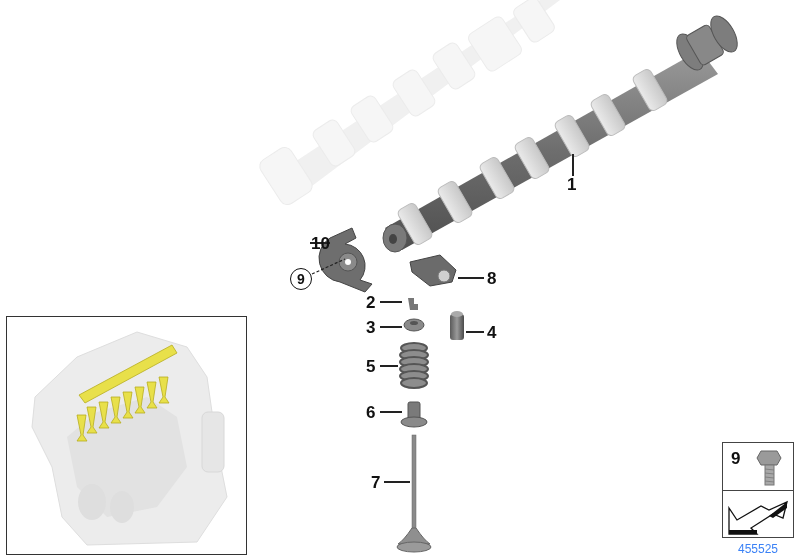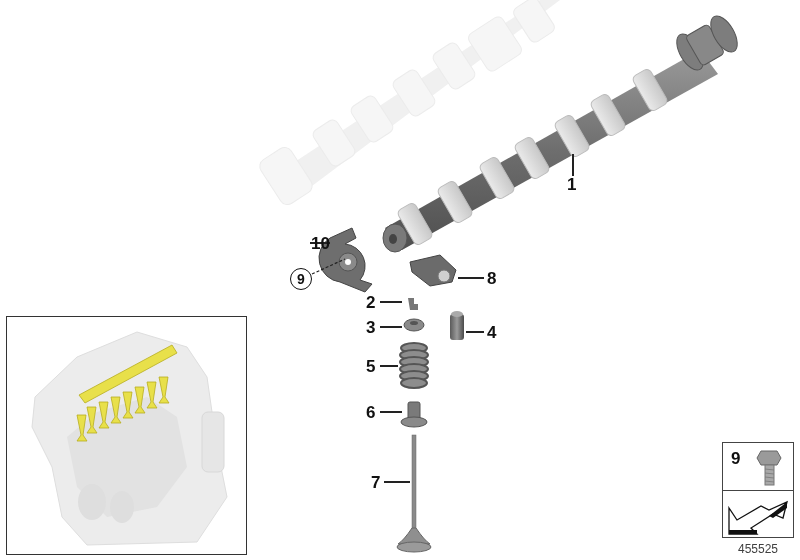--- a/index.html
+++ b/index.html
@@ -13,7 +13,7 @@
   .legend { position:absolute; left:722px; top:442px; width:70px; height:94px; border:1px solid #444; background:#fff; }
   .legend .cell-top { position:absolute; left:0; top:0; width:70px; height:47px; border-bottom:1px solid #444; }
   .legend .num { position:absolute; left:8px; top:6px; font-weight:bold; font-size:17px; color:#111; }
-  .docnum { position:absolute; left:738px; top:542px; font-size:12px; color:#404040; }
+  .docnum { position:absolute; left:738px; top:542px; font-size:12px; color:#3b82f6; }
   svg { position:absolute; left:0; top:0; }
 </style>
 </head>

